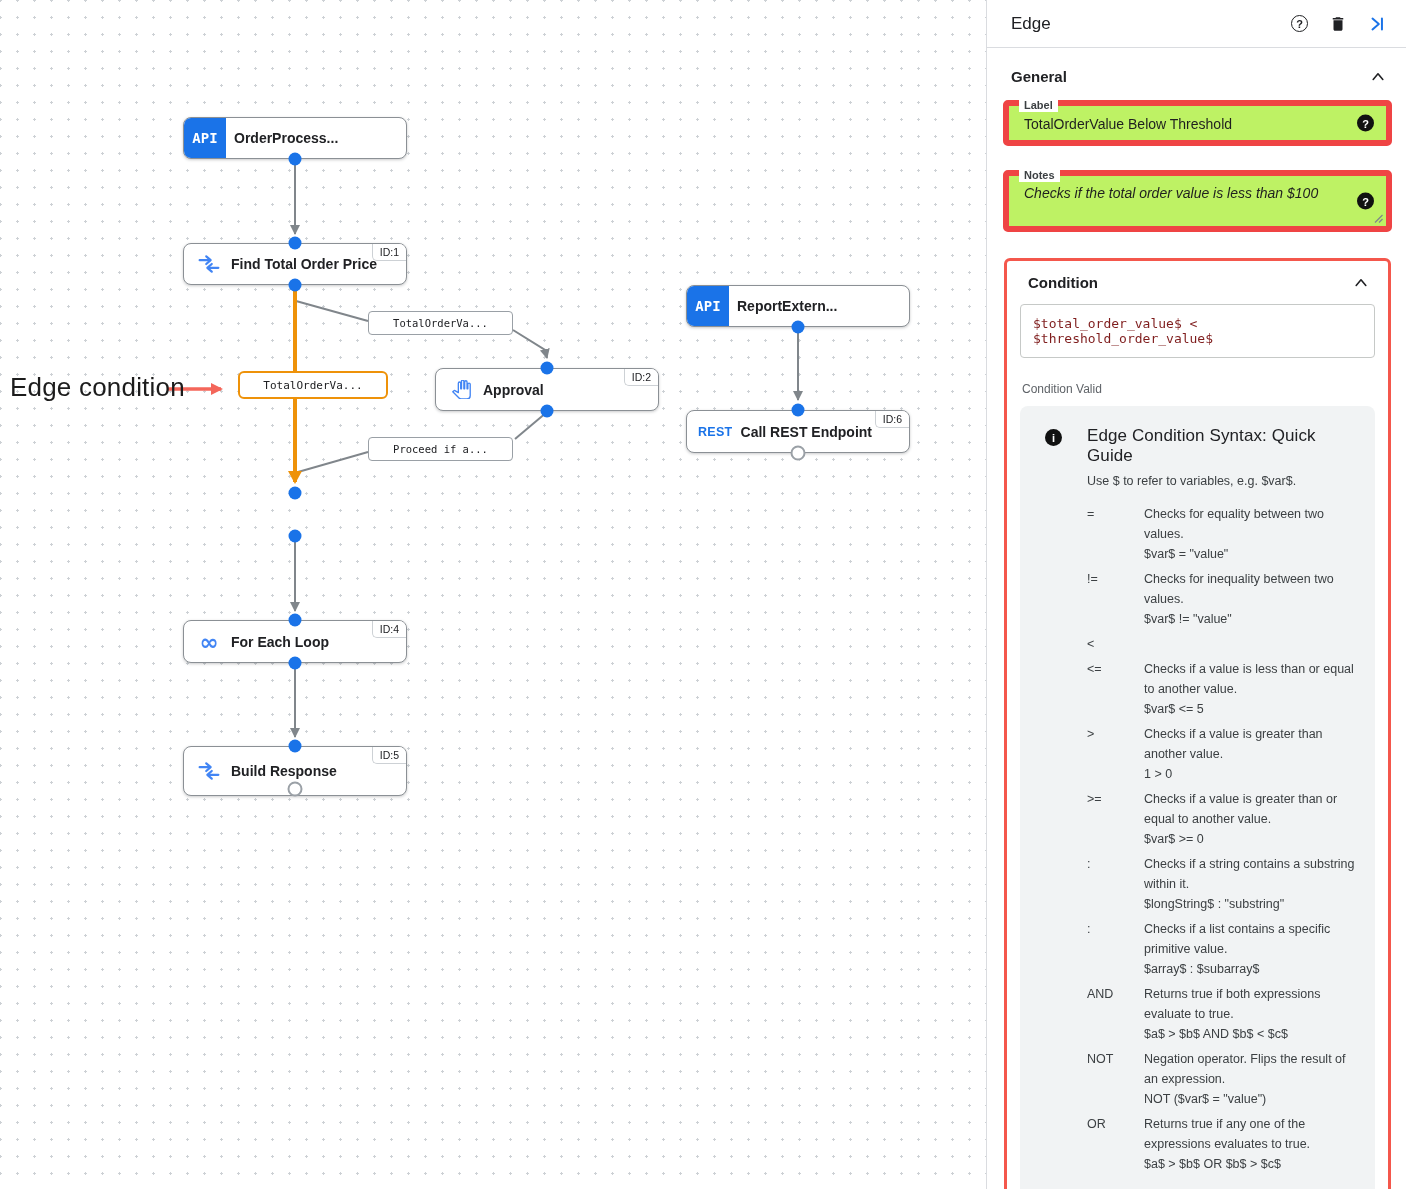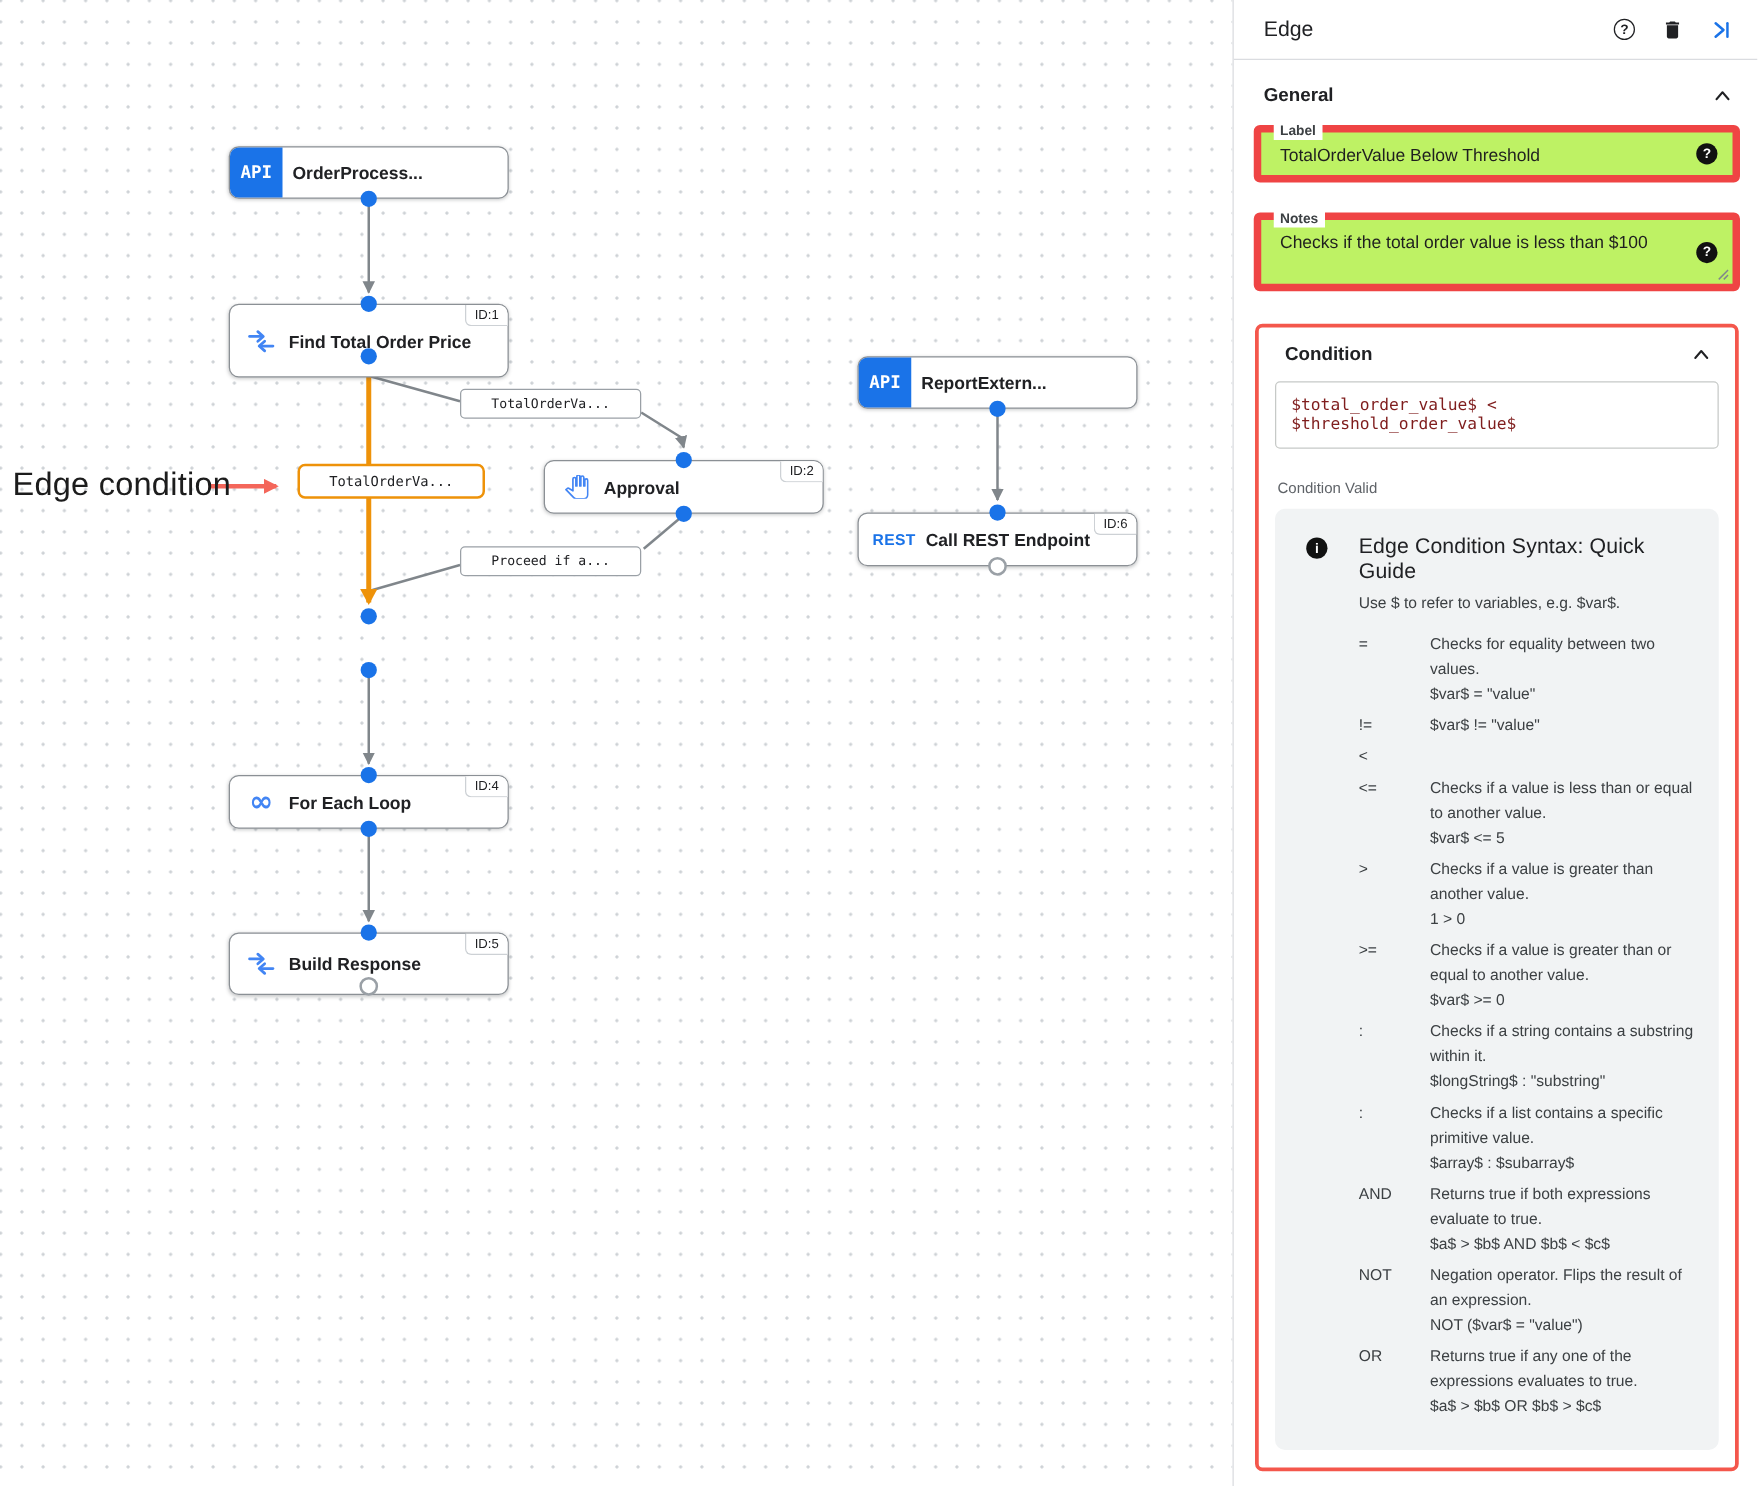--- a/index.html
+++ b/index.html
@@ -60,7 +60,7 @@
   .field input, .field textarea { width:100%; border:none; outline:none; background:none;
     font-family:"Liberation Sans", sans-serif; font-size:14px; color:#1f1f1f; resize:none; }
   .field input { height:34px; padding:2px 42px 0 15px; }
-  .field textarea { height:46px; padding:9px 42px 0 15px; }
+  .field textarea { height:46px; padding:9px 42px 0 15px;font-style:italic; }
   .qmark { position:absolute; right:12px; top:50%; transform:translateY(-50%);
     width:17px; height:17px; background:#111; color:#fff; border-radius:50%;
     font-size:11px; font-weight:bold; display:flex; align-items:center;

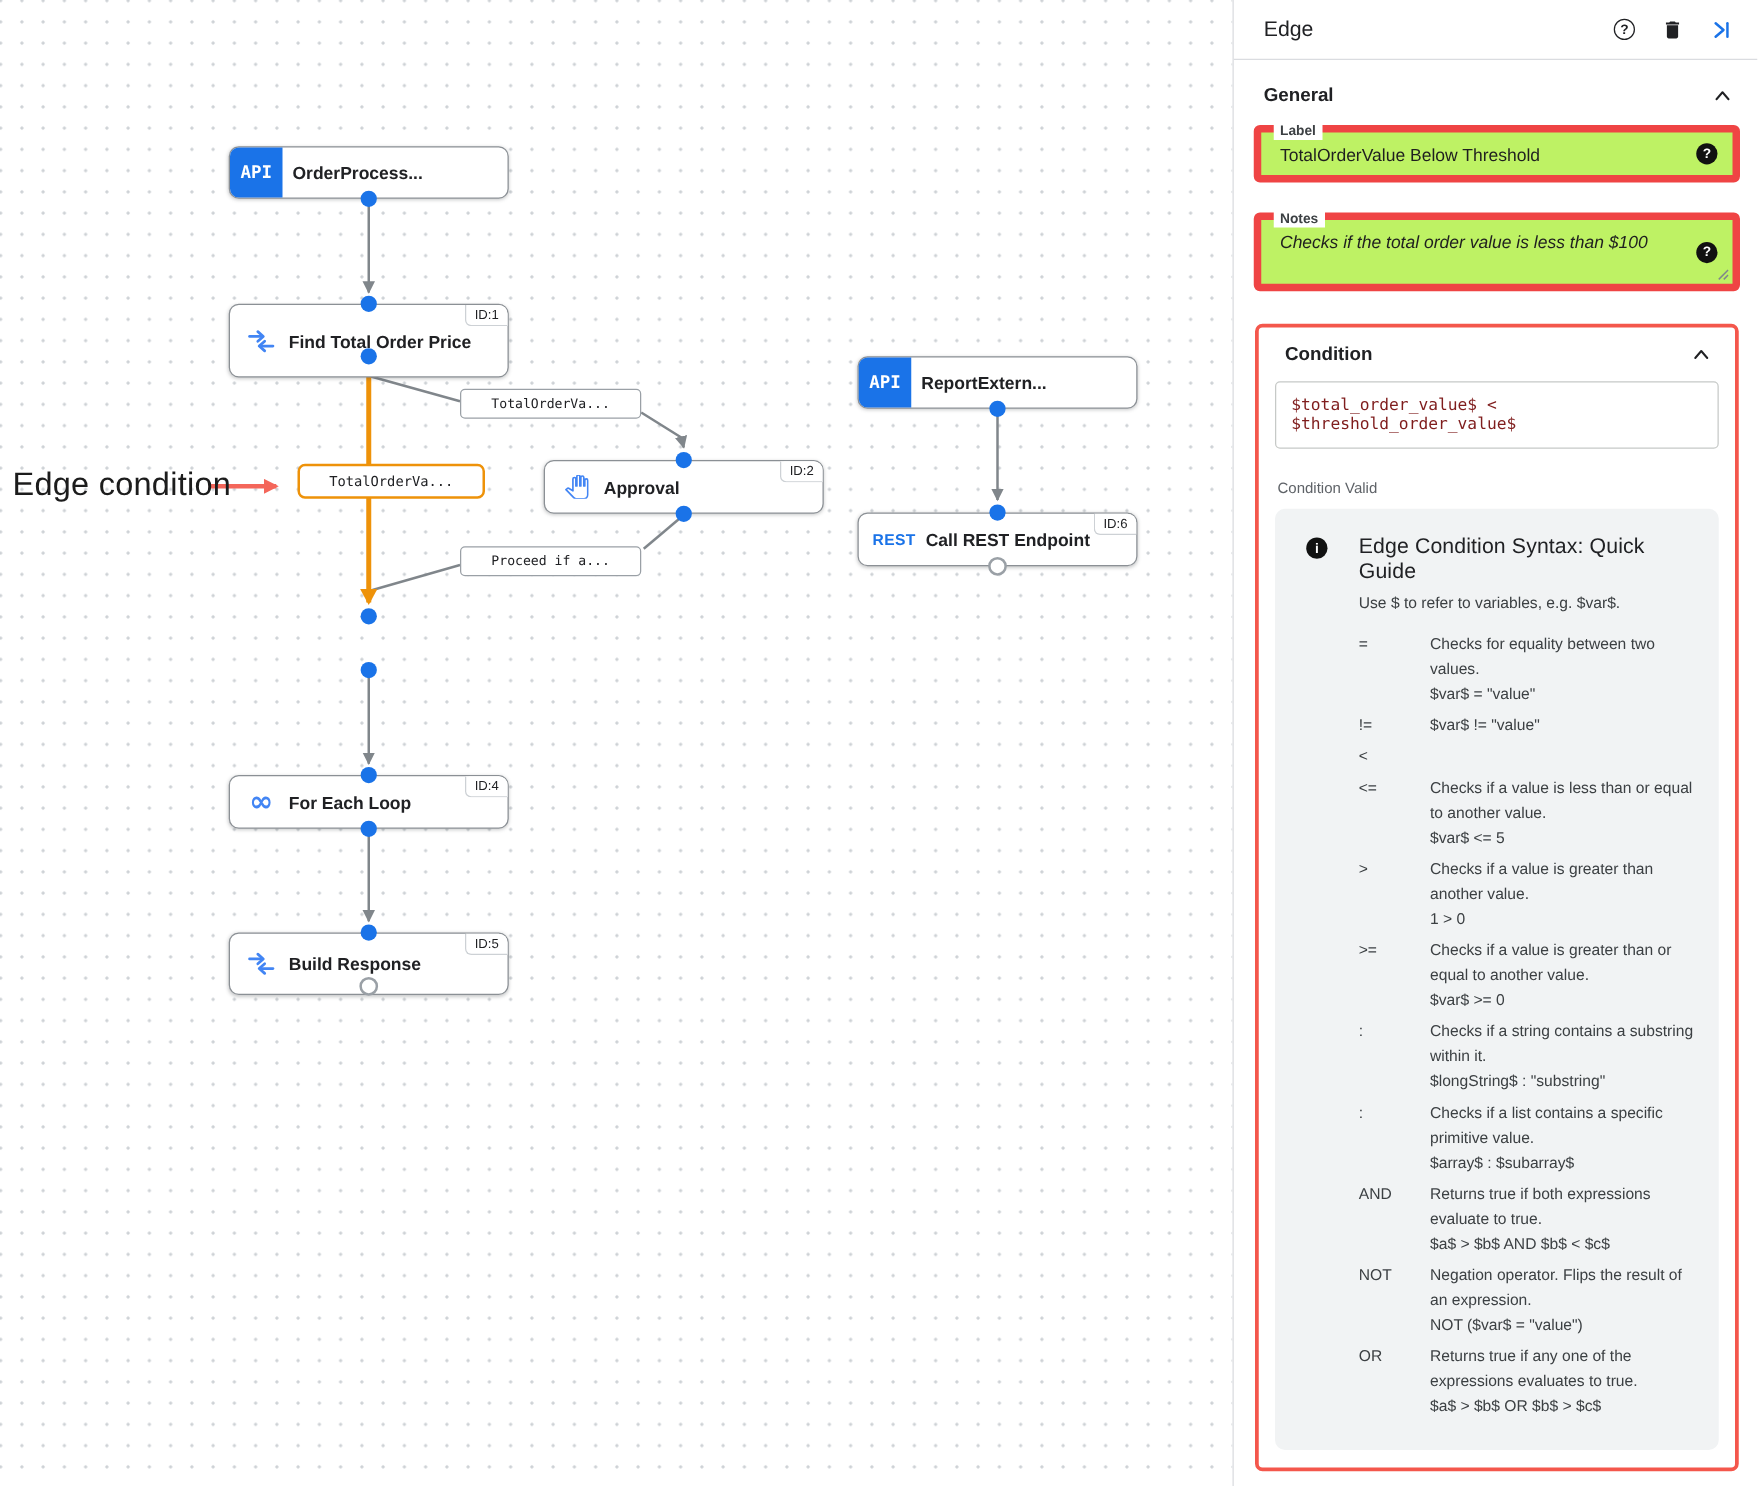--- a/index.html
+++ b/index.html
@@ -125,7 +125,7 @@
       <span class="node-label">OrderProcess...</span>
     </div>
 
-    <div class="node" style="left:183px; top:243px; width:224px; height:59px;">
+    <div class="node" style="left:183px; top:243px; width:224px; height:42px;">
       <span class="node-id">ID:1</span>
       <span class="node-icon">
         <svg width="22" height="20" viewBox="0 0 20 18">

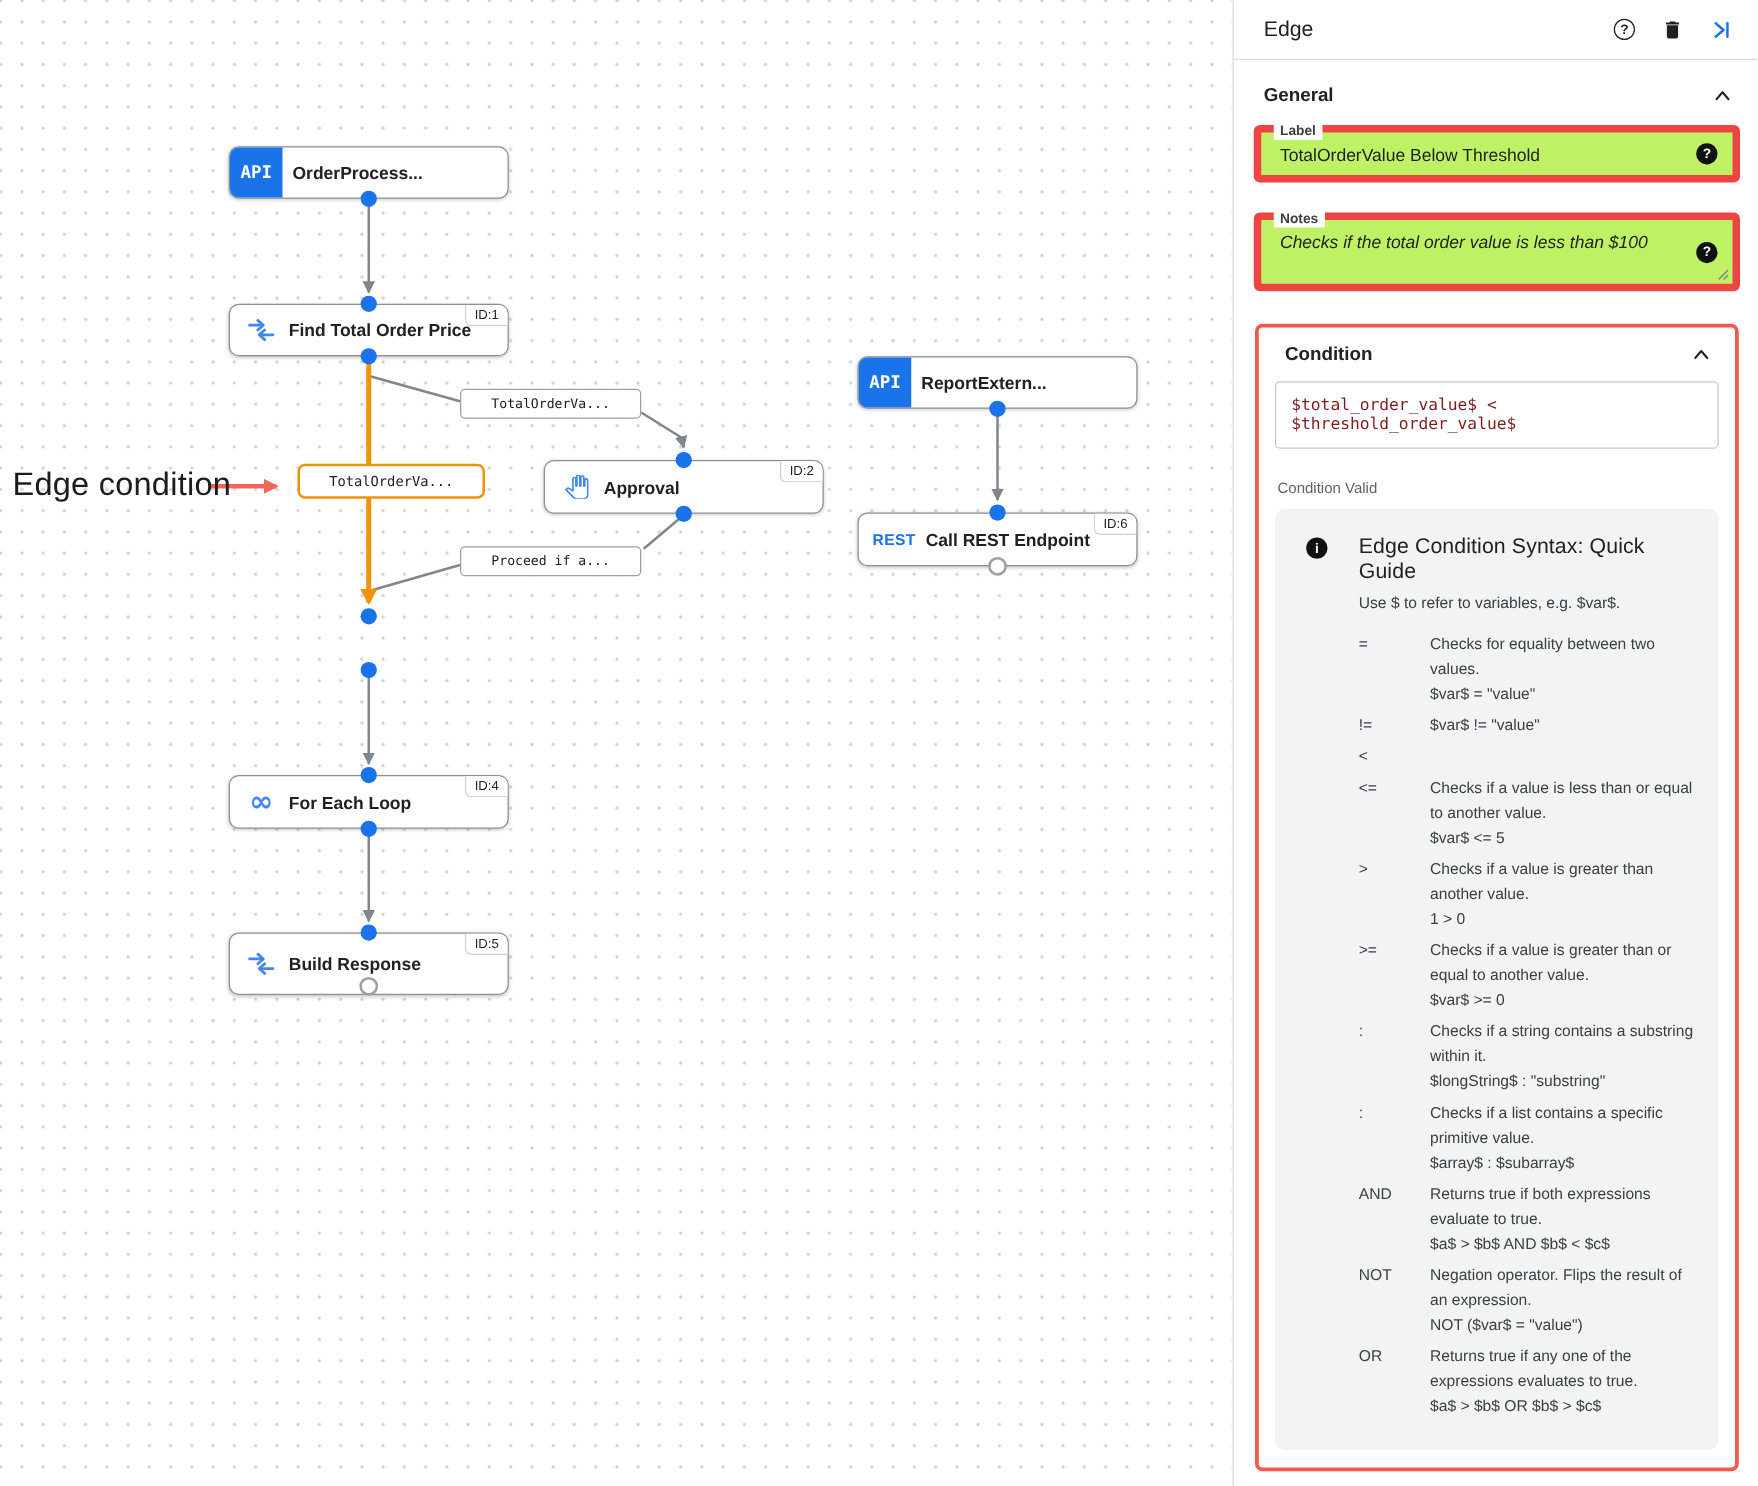--- a/index.html
+++ b/index.html
@@ -289,6 +289,7 @@
             <div class="guide-row">
               <span class="guide-op">!=</span>
               <span>
+                  <span class="guide-desc" style="display:block">Checks for inequality between two values.</span>
                   <span class="guide-example" style="display:block">$var$ != "value"</span>
                 </span>
             </div>

